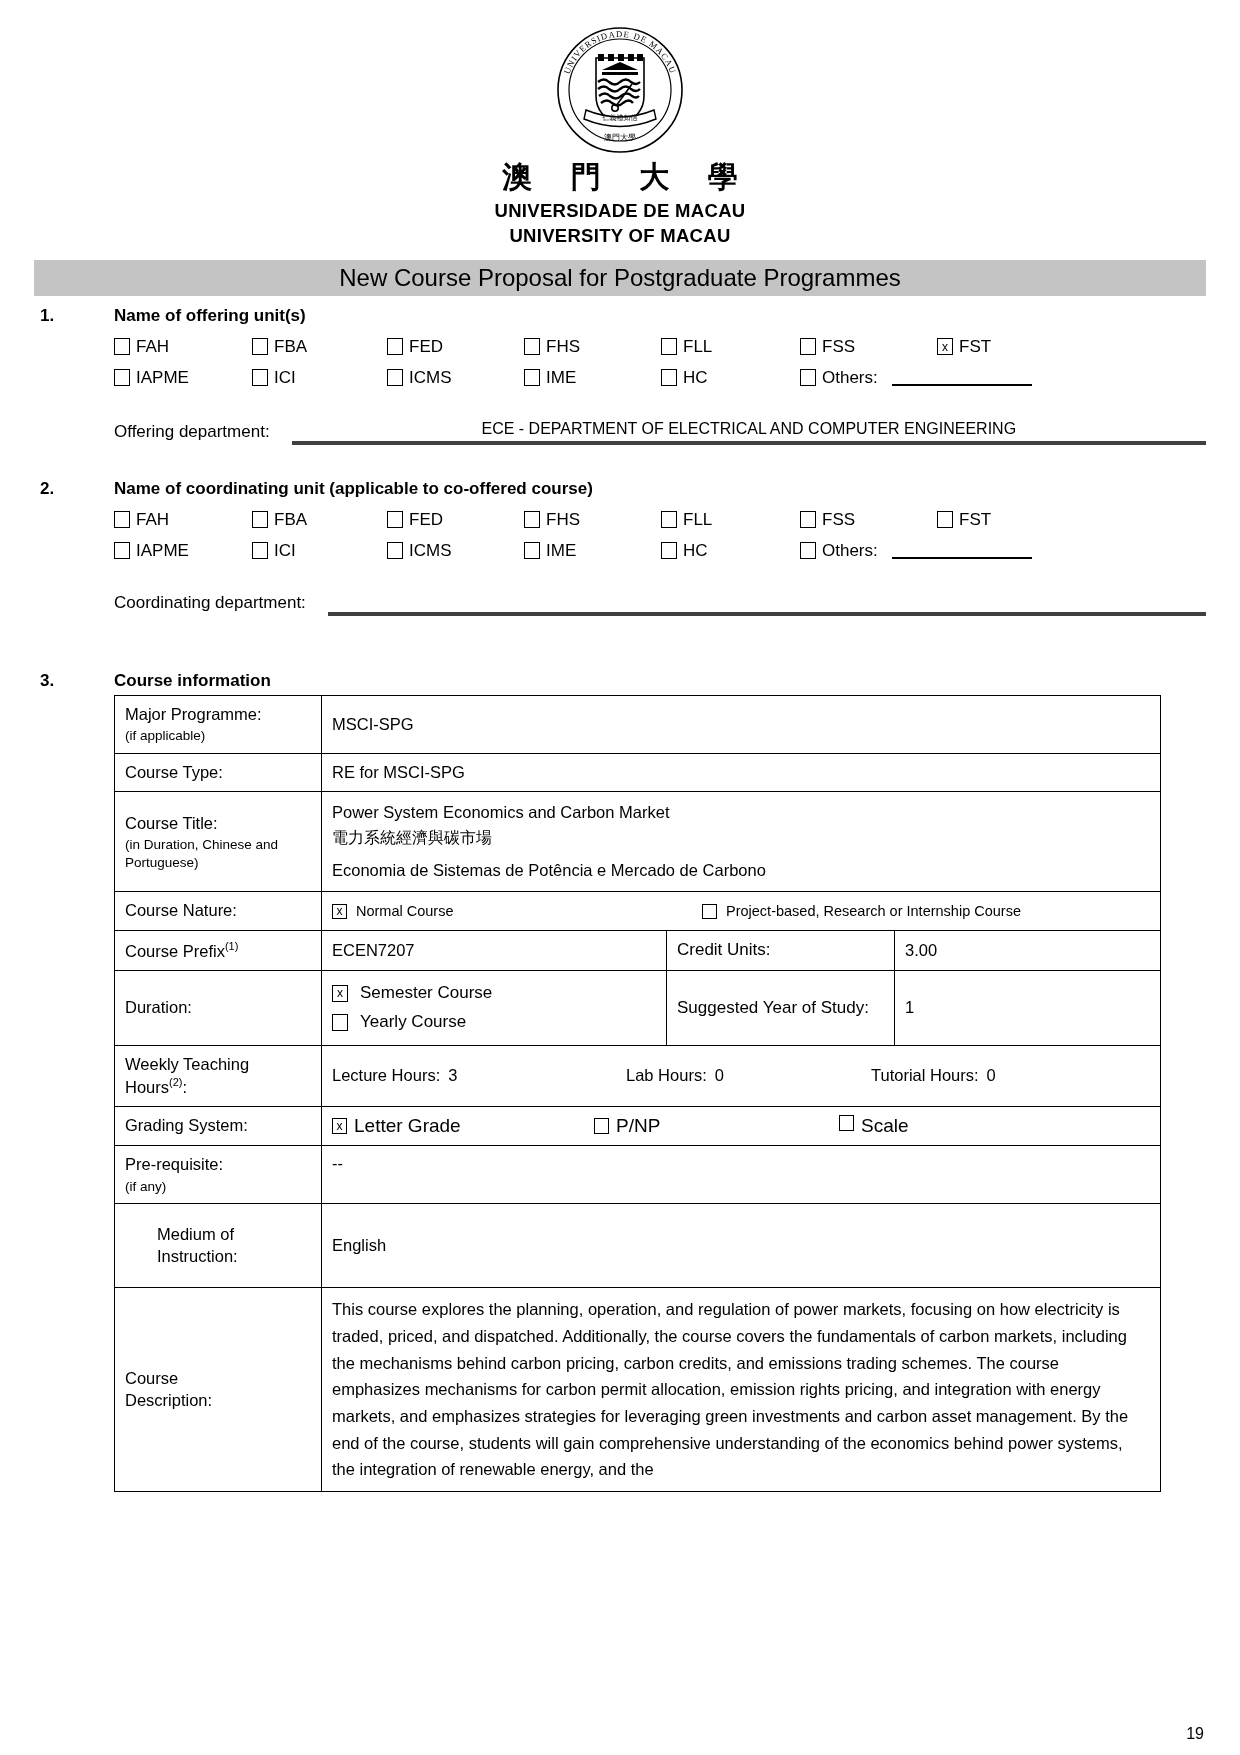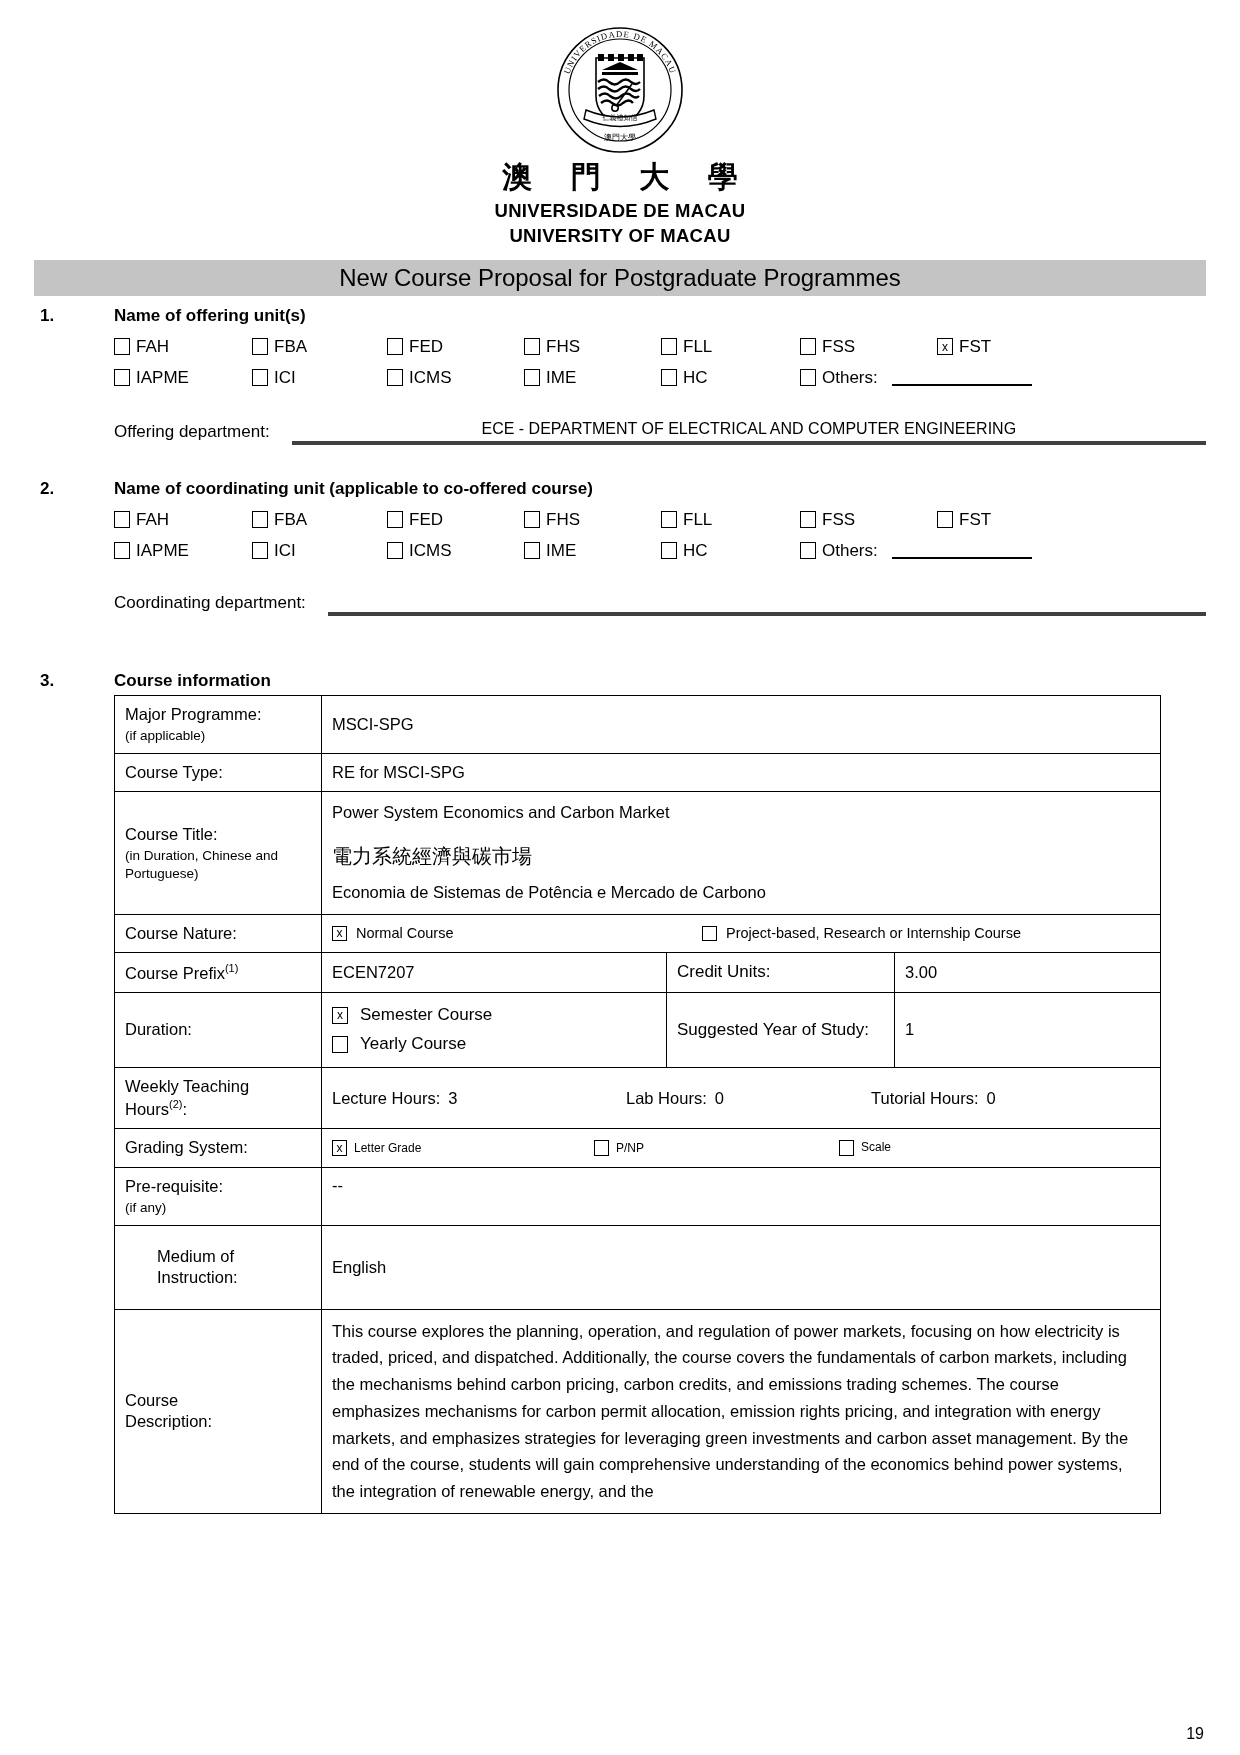--- a/index.html
+++ b/index.html
@@ -184,7 +184,7 @@
   .val { font-size: 15.5px; }
 
   .titlecell div { line-height: 1.55; }
-  .titlecell .zh { font-family: Liberation Mono, monospace; font-size: 20px; margin-top: 16px; }
+  .titlecell .zh { font-family: Liberation Sans, sans-serif; font-size: 16px; }
 
   .nature-flex {
     display: flex;

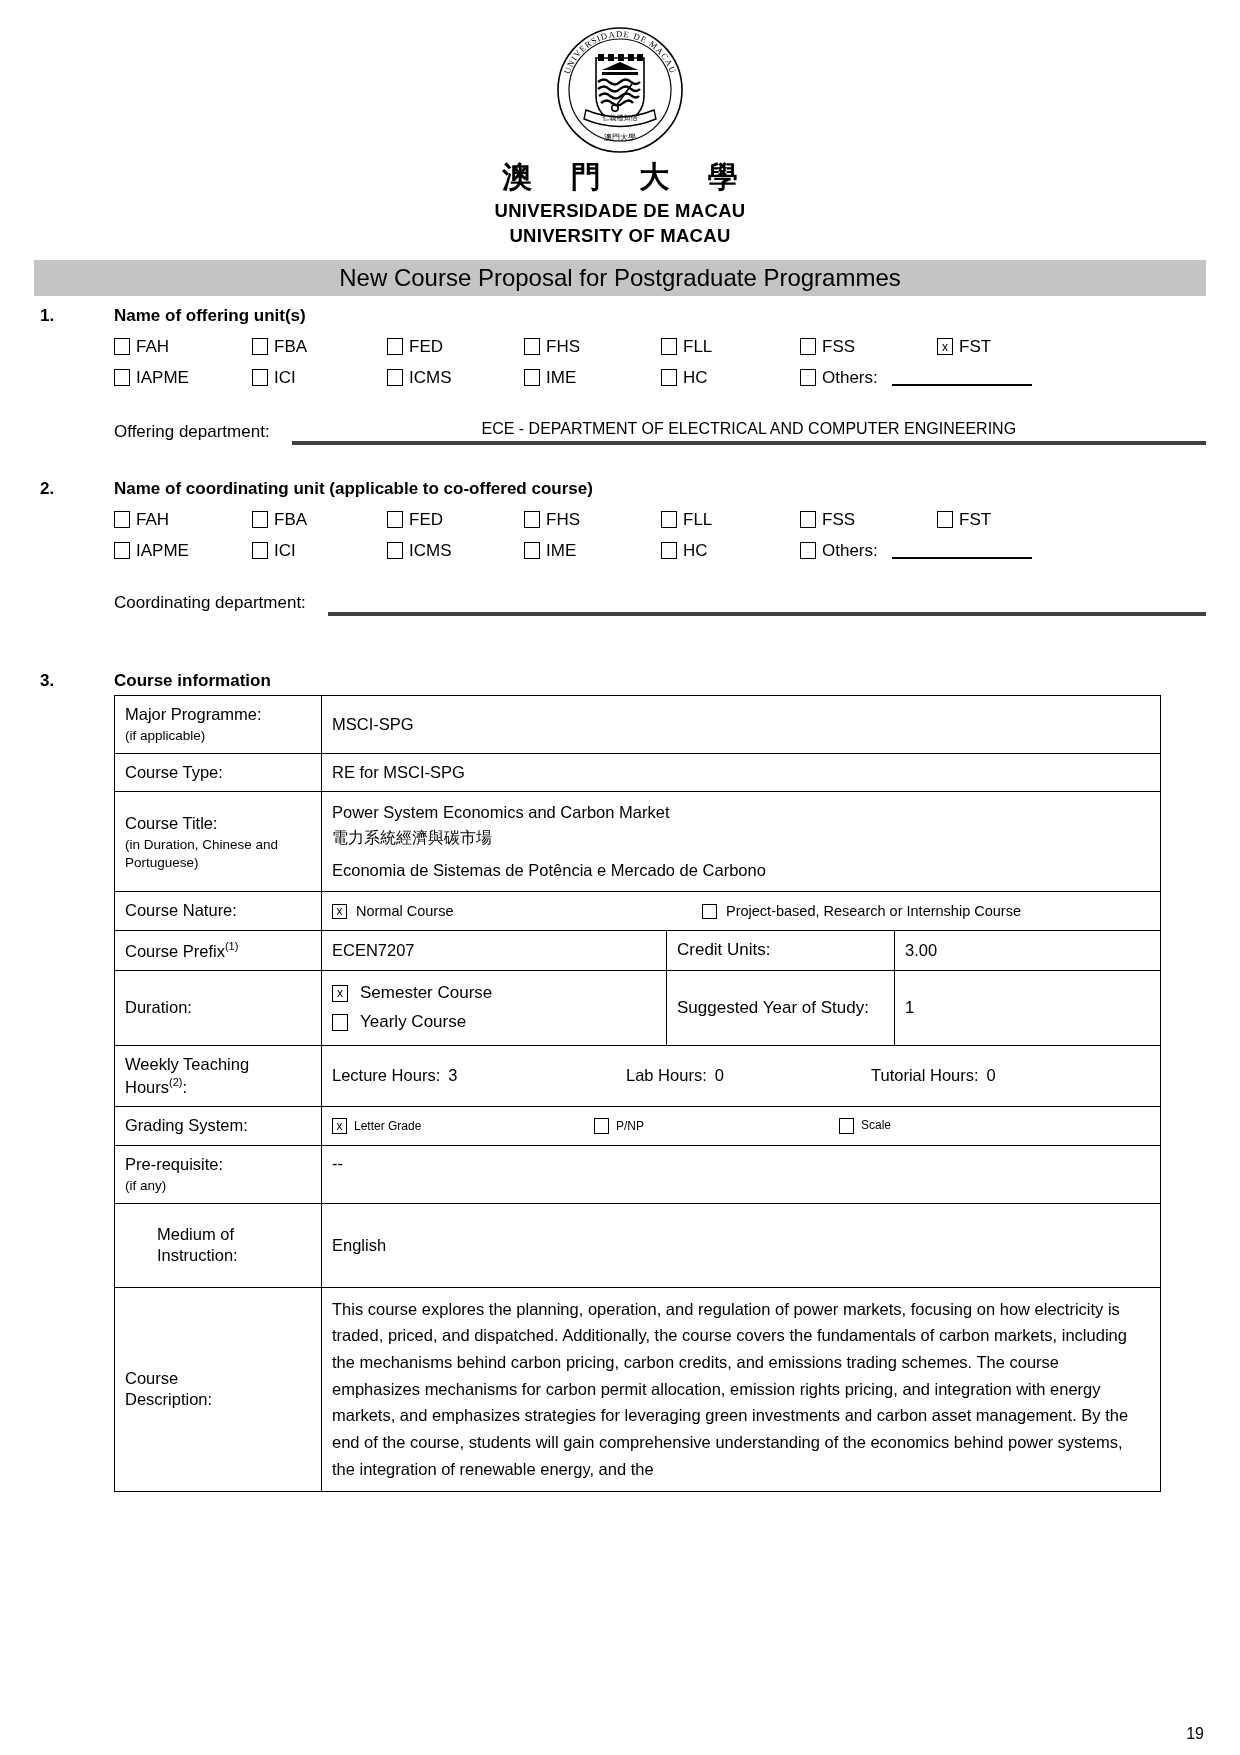--- a/index.html
+++ b/index.html
@@ -216,7 +216,7 @@
   .grade-flex {
     display: flex;
     align-items: center;
-    font-size: 12px;
+    font-size: 19px;
   }
   .grade-flex .g1 { width: 262px; display: flex; align-items: center; }
   .grade-flex .g2 { width: 245px; display: flex; align-items: center; }

